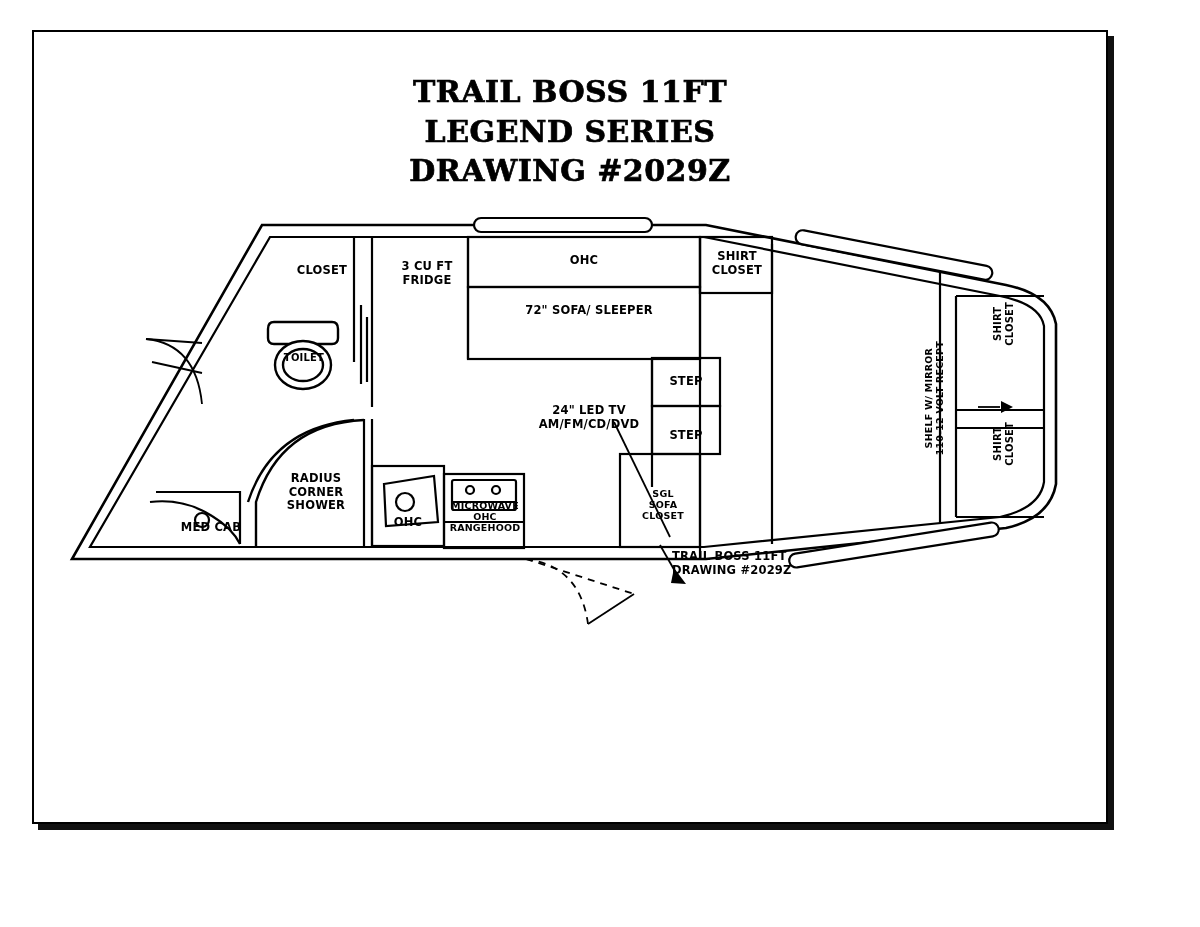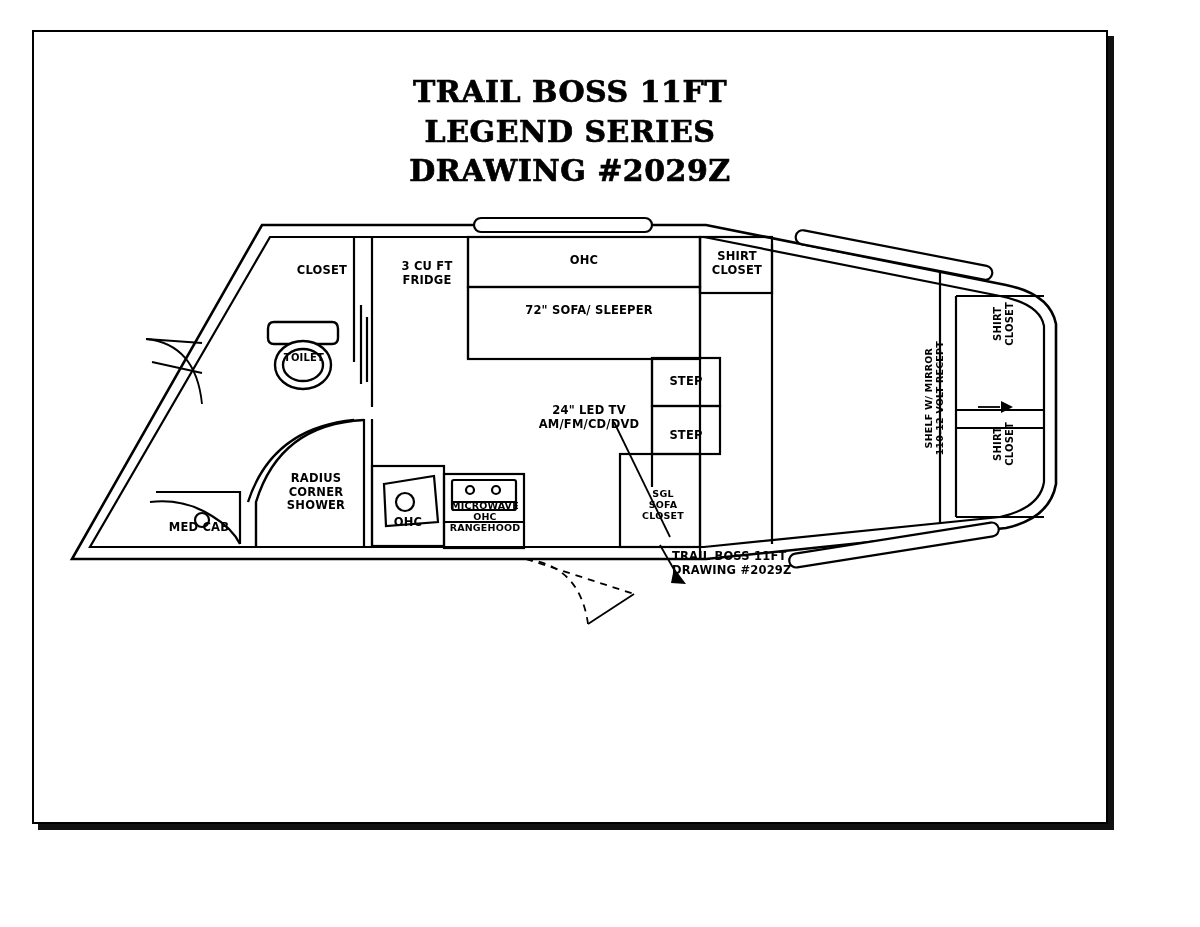--- a/index.html
+++ b/index.html
@@ -259,7 +259,7 @@
 SOFA
 CLOSET</div>
 
-      <div class="lbl" style="left:110px; top:489px; width:110px;">MED CAB</div>
+      <div class="lbl" style="left:122px; top:489px; width:110px;">MED CAB</div>
 
       <div class="lbl left" style="left:638px; top:518px; width:200px;">TRAIL BOSS 11FT
 DRAWING #2029Z</div>

